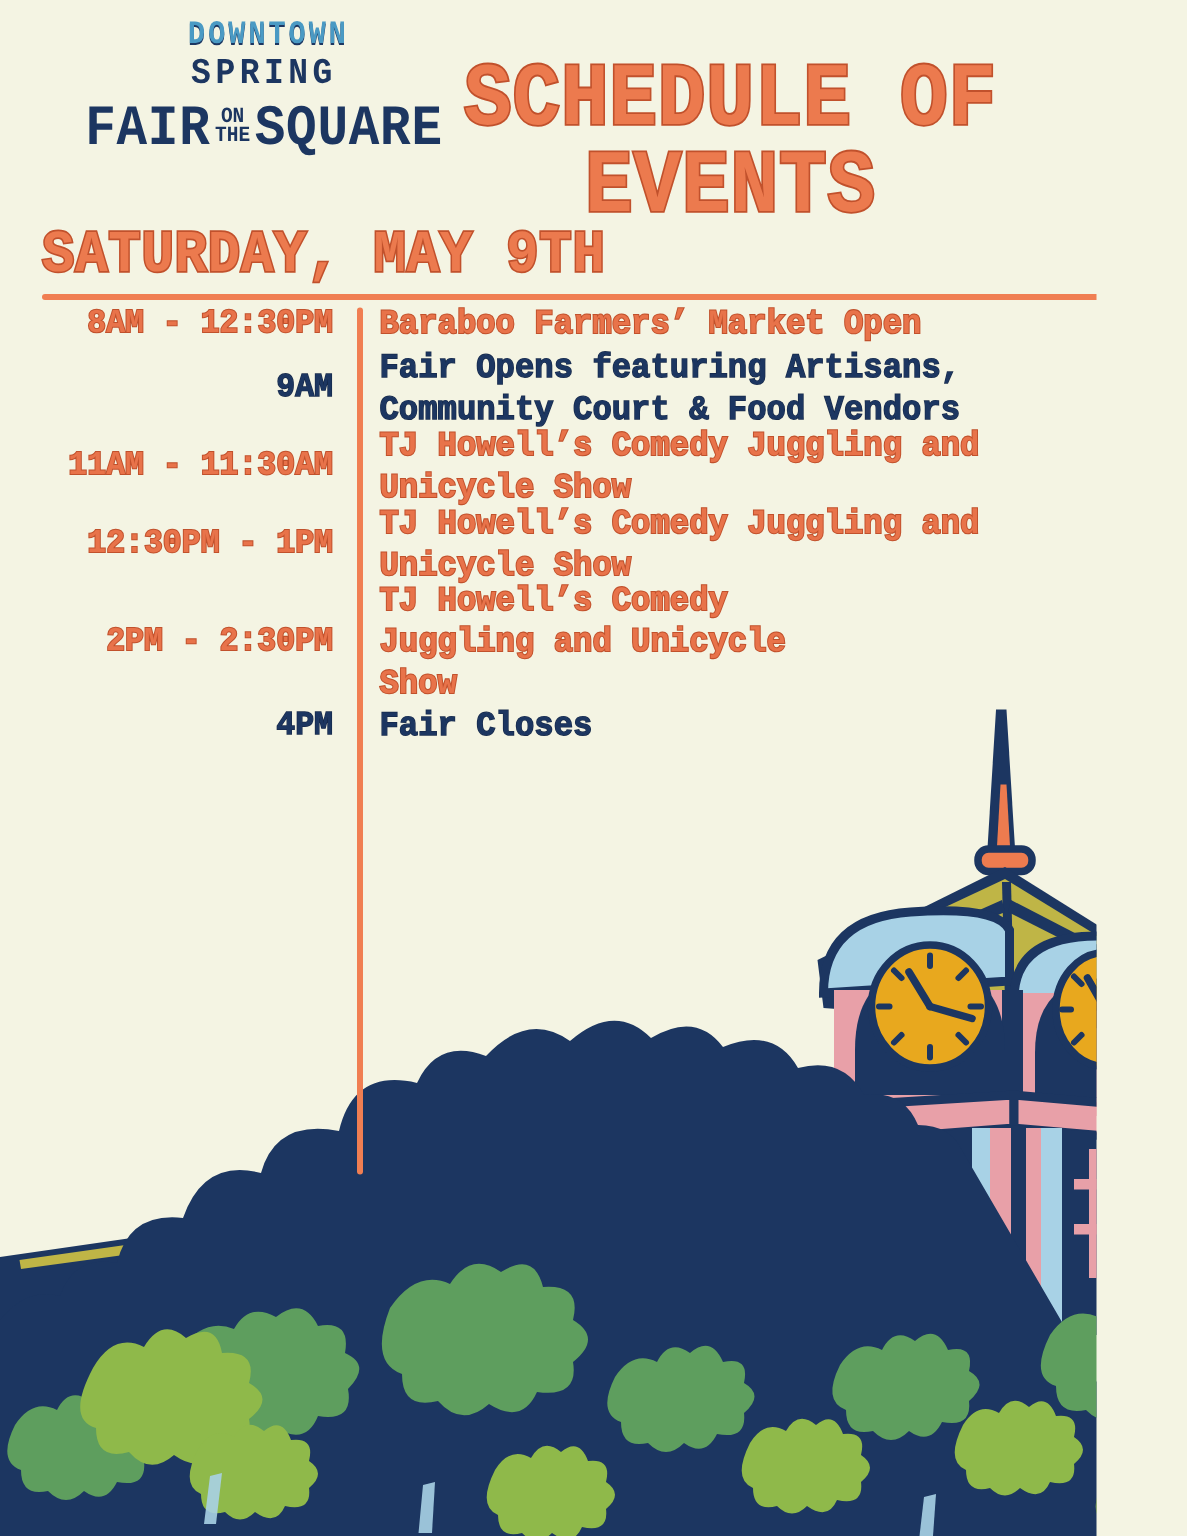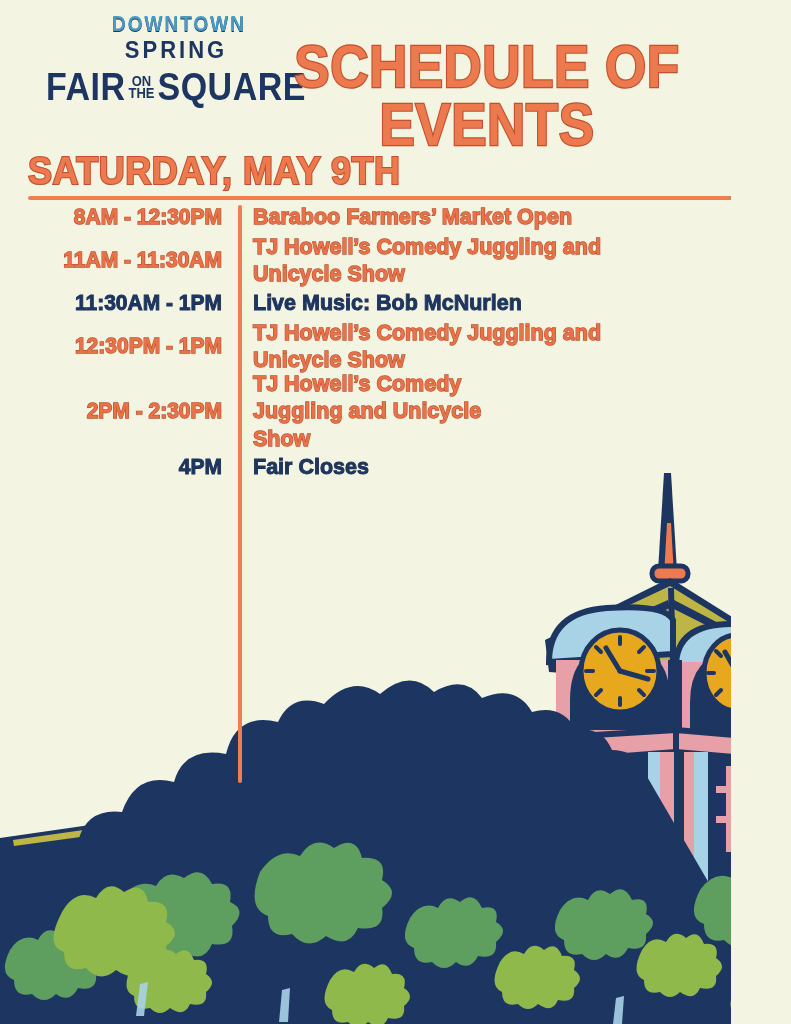--- a/index.html
+++ b/index.html
@@ -10,7 +10,7 @@
     overflow:hidden;
     position:relative;
   }
-  .page{position:relative;width:731px;height:1024px;overflow:hidden;background:#F4F4E3;}
+  .page{position:relative;width:731px;height:1024px;overflow:hidden;background:#F4F4E3;font-family:Liberation Mono, monospace;}
 
   
   .header{position:relative;height:196px;}

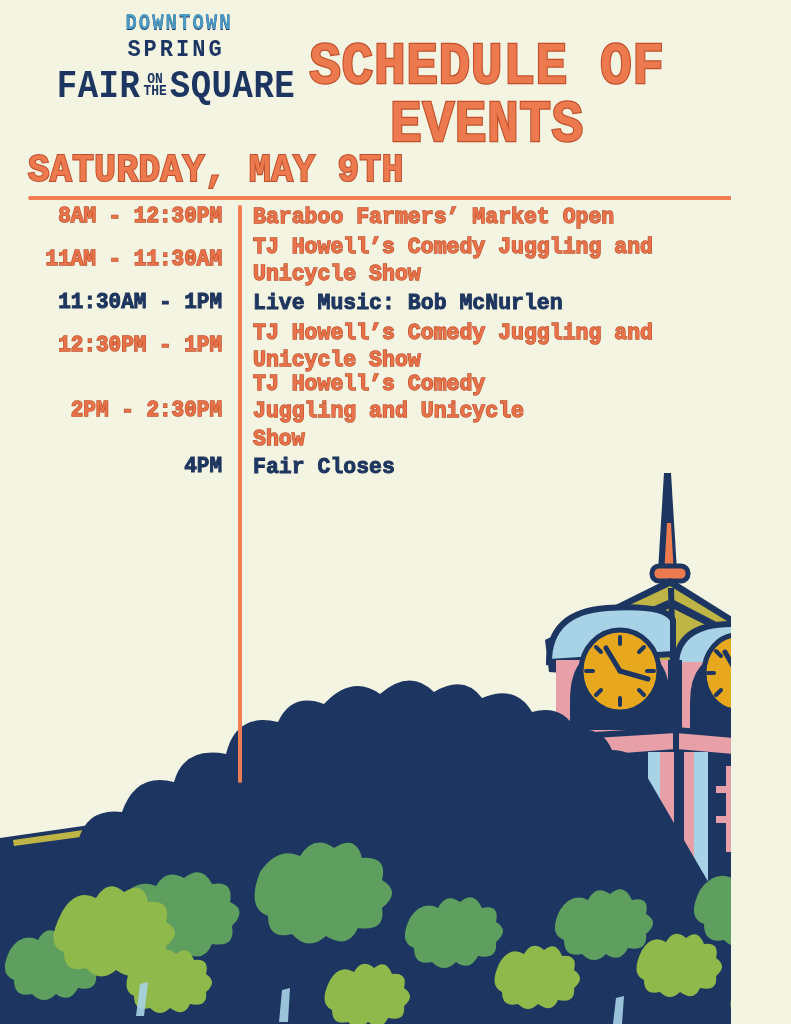--- a/index.html
+++ b/index.html
@@ -331,6 +331,11 @@
           <div class="event c-orange" style="white-space: pre-line;">Baraboo Farmers’ Market Open</div>
         </div>
         <div class="row">
+          <div class="time c-navy">9AM</div>
+          <div class="event c-navy" style="white-space: pre-line;">Fair Opens featuring Artisans,
+Community Court &amp; Food Vendors</div>
+        </div>
+        <div class="row">
           <div class="time c-orange">11AM - 11:30AM</div>
           <div class="event c-orange" style="white-space: pre-line;">TJ Howell’s Comedy Juggling and
 Unicycle Show</div>

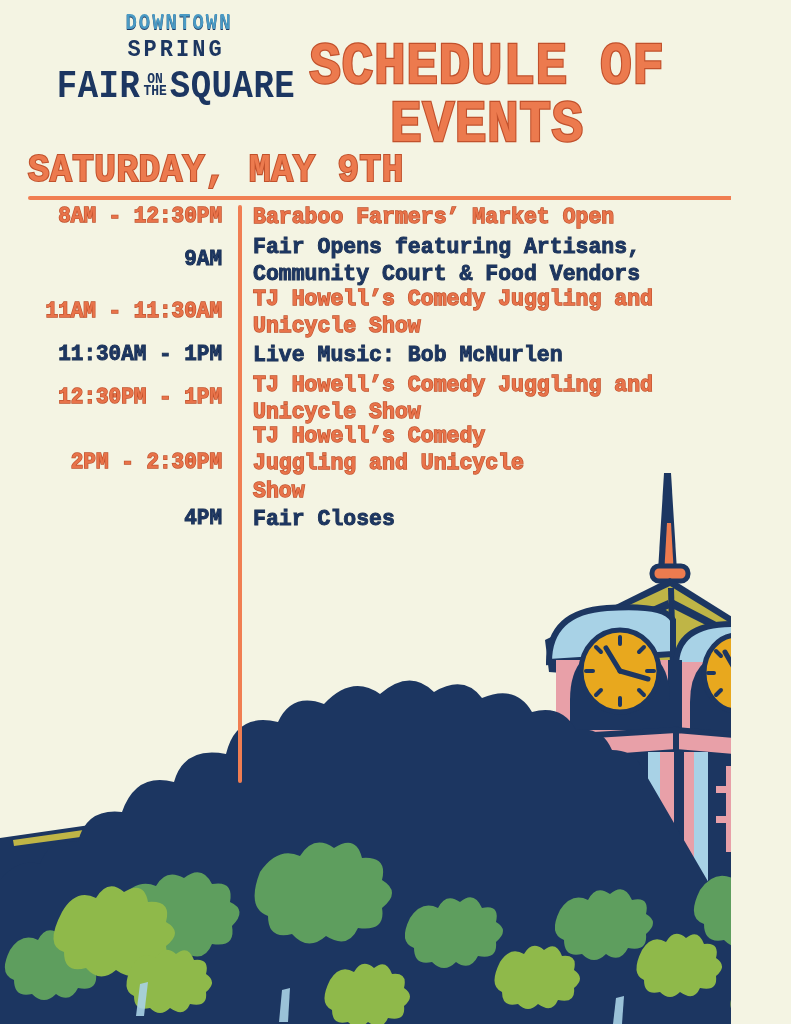--- a/index.html
+++ b/index.html
@@ -341,10 +341,6 @@
 Unicycle Show</div>
         </div>
         <div class="row">
-          <div class="time c-navy">11:30AM - 1PM</div>
-          <div class="event c-navy" style="white-space: pre-line;">Live Music: Bob McNurlen</div>
-        </div>
-        <div class="row">
           <div class="time c-orange">12:30PM - 1PM</div>
           <div class="event c-orange" style="white-space: pre-line;">TJ Howell’s Comedy Juggling and
 Unicycle Show</div>

